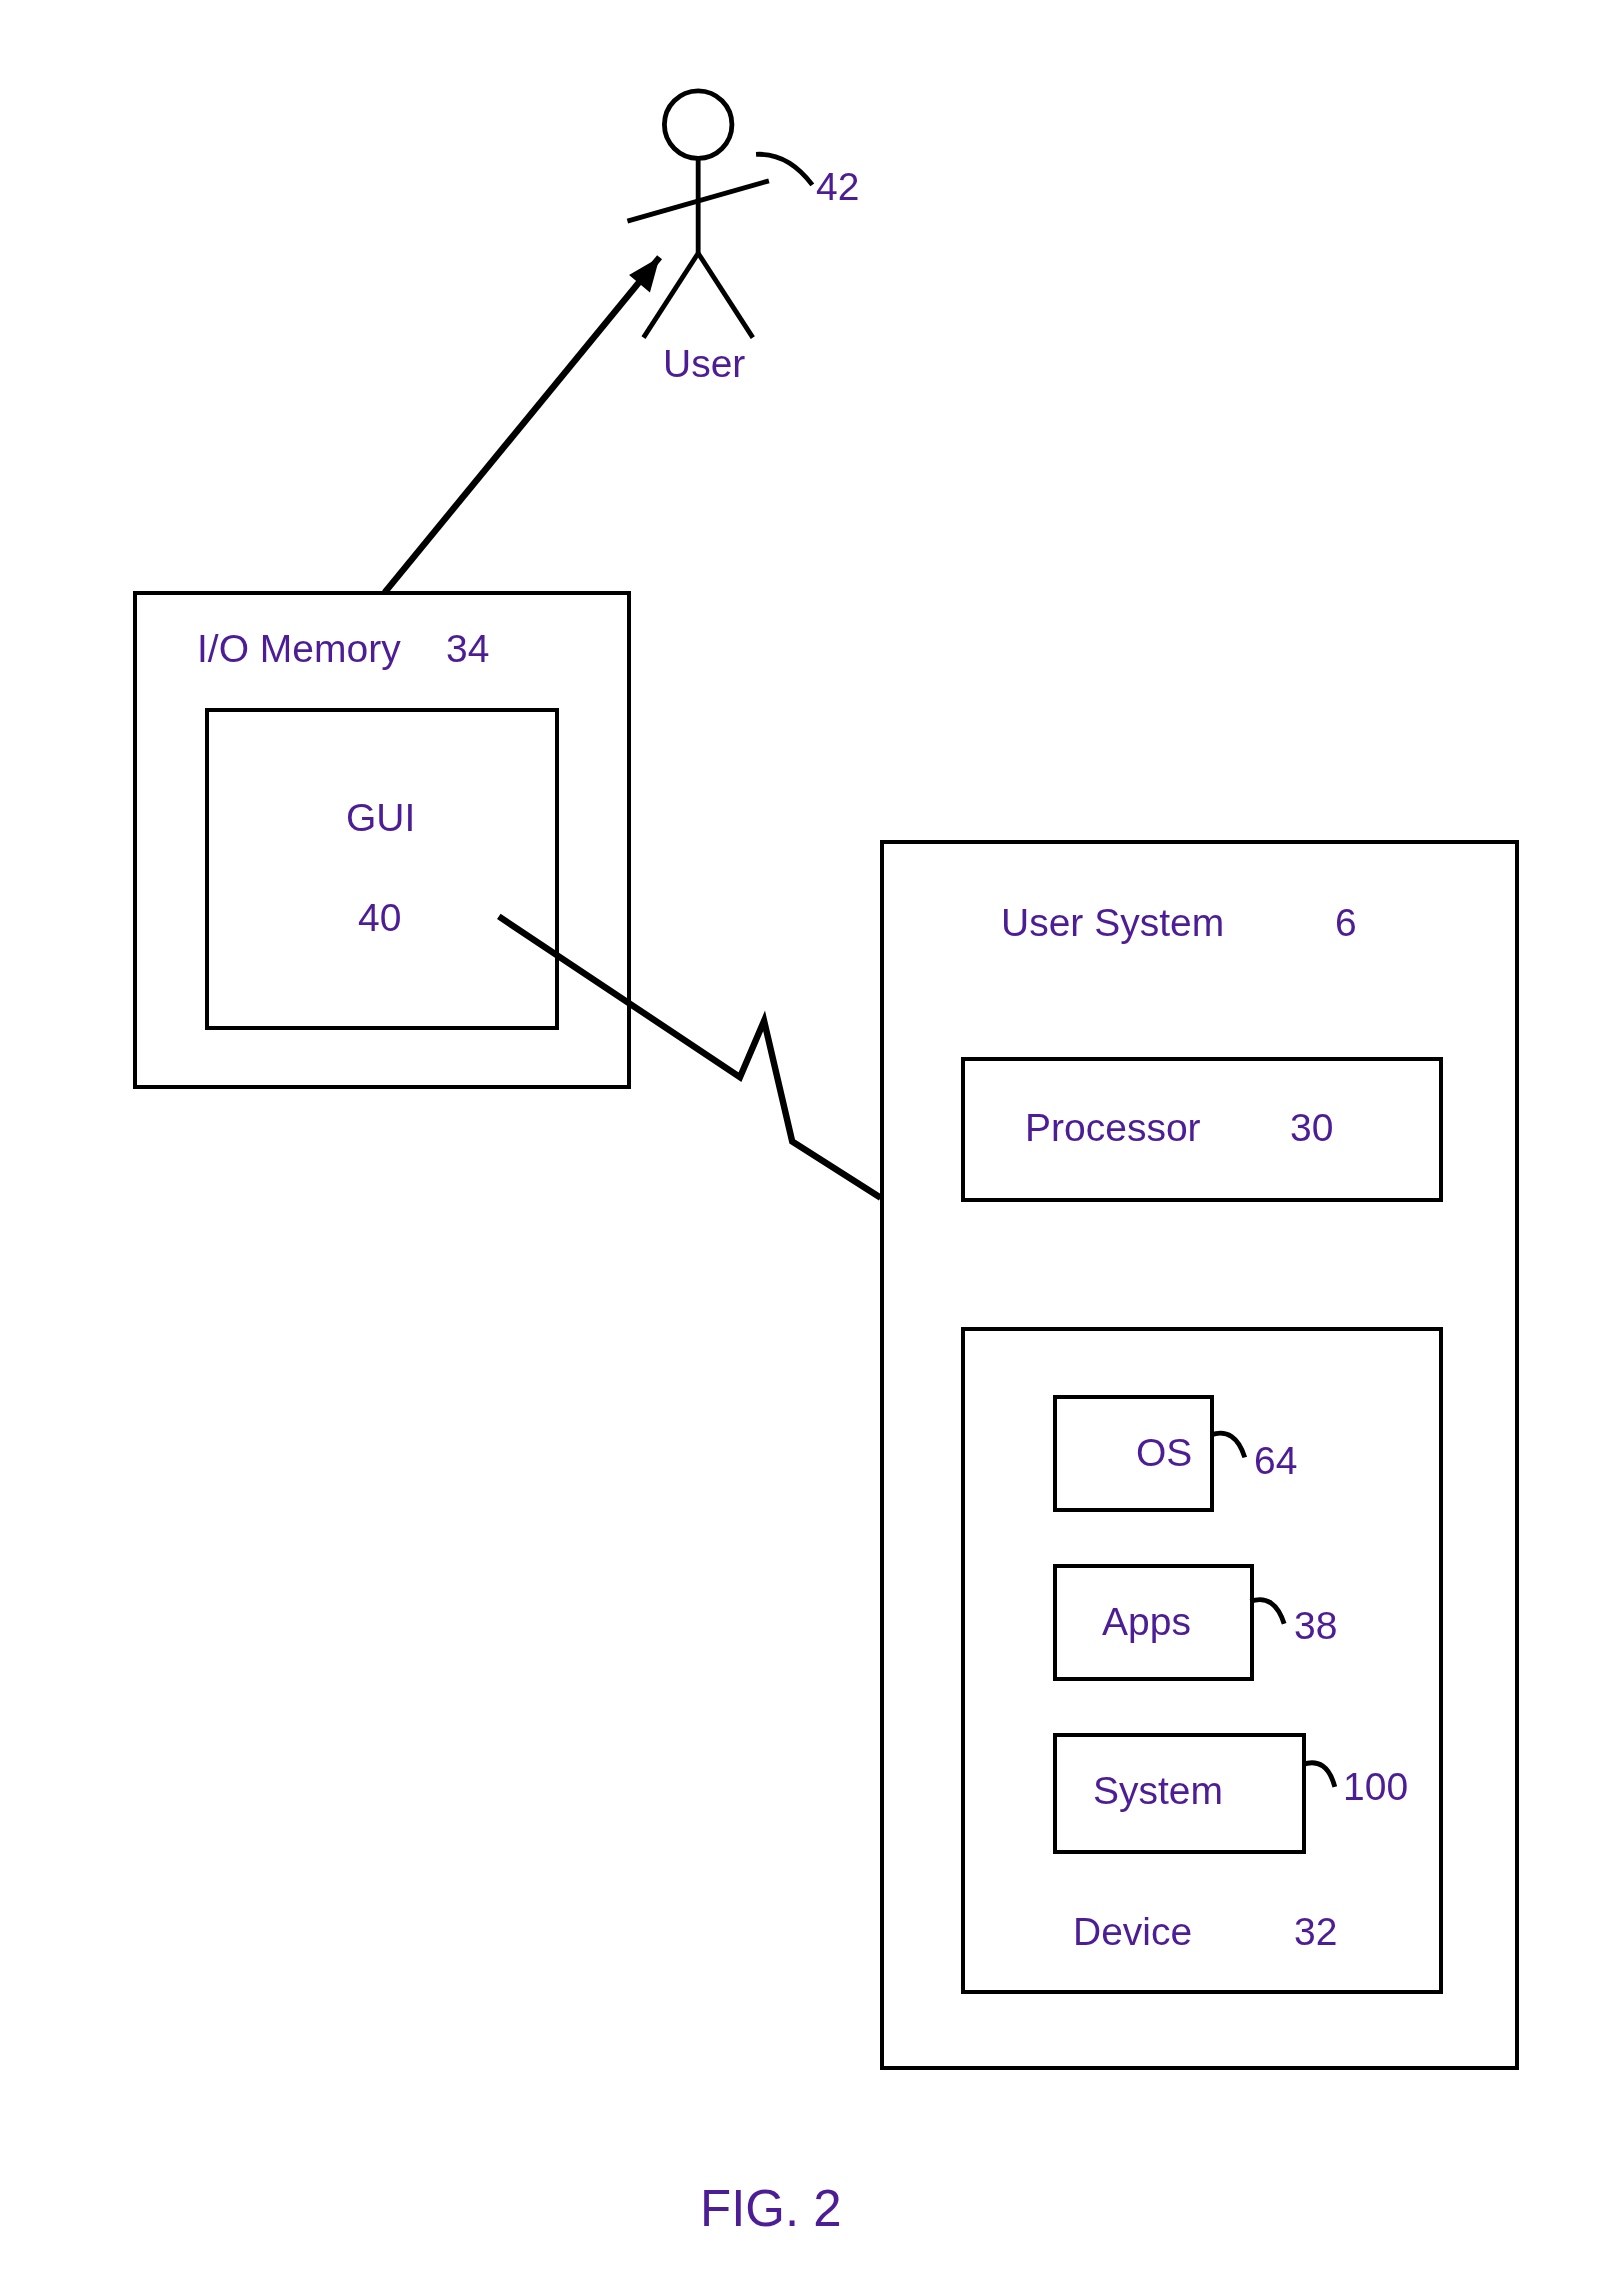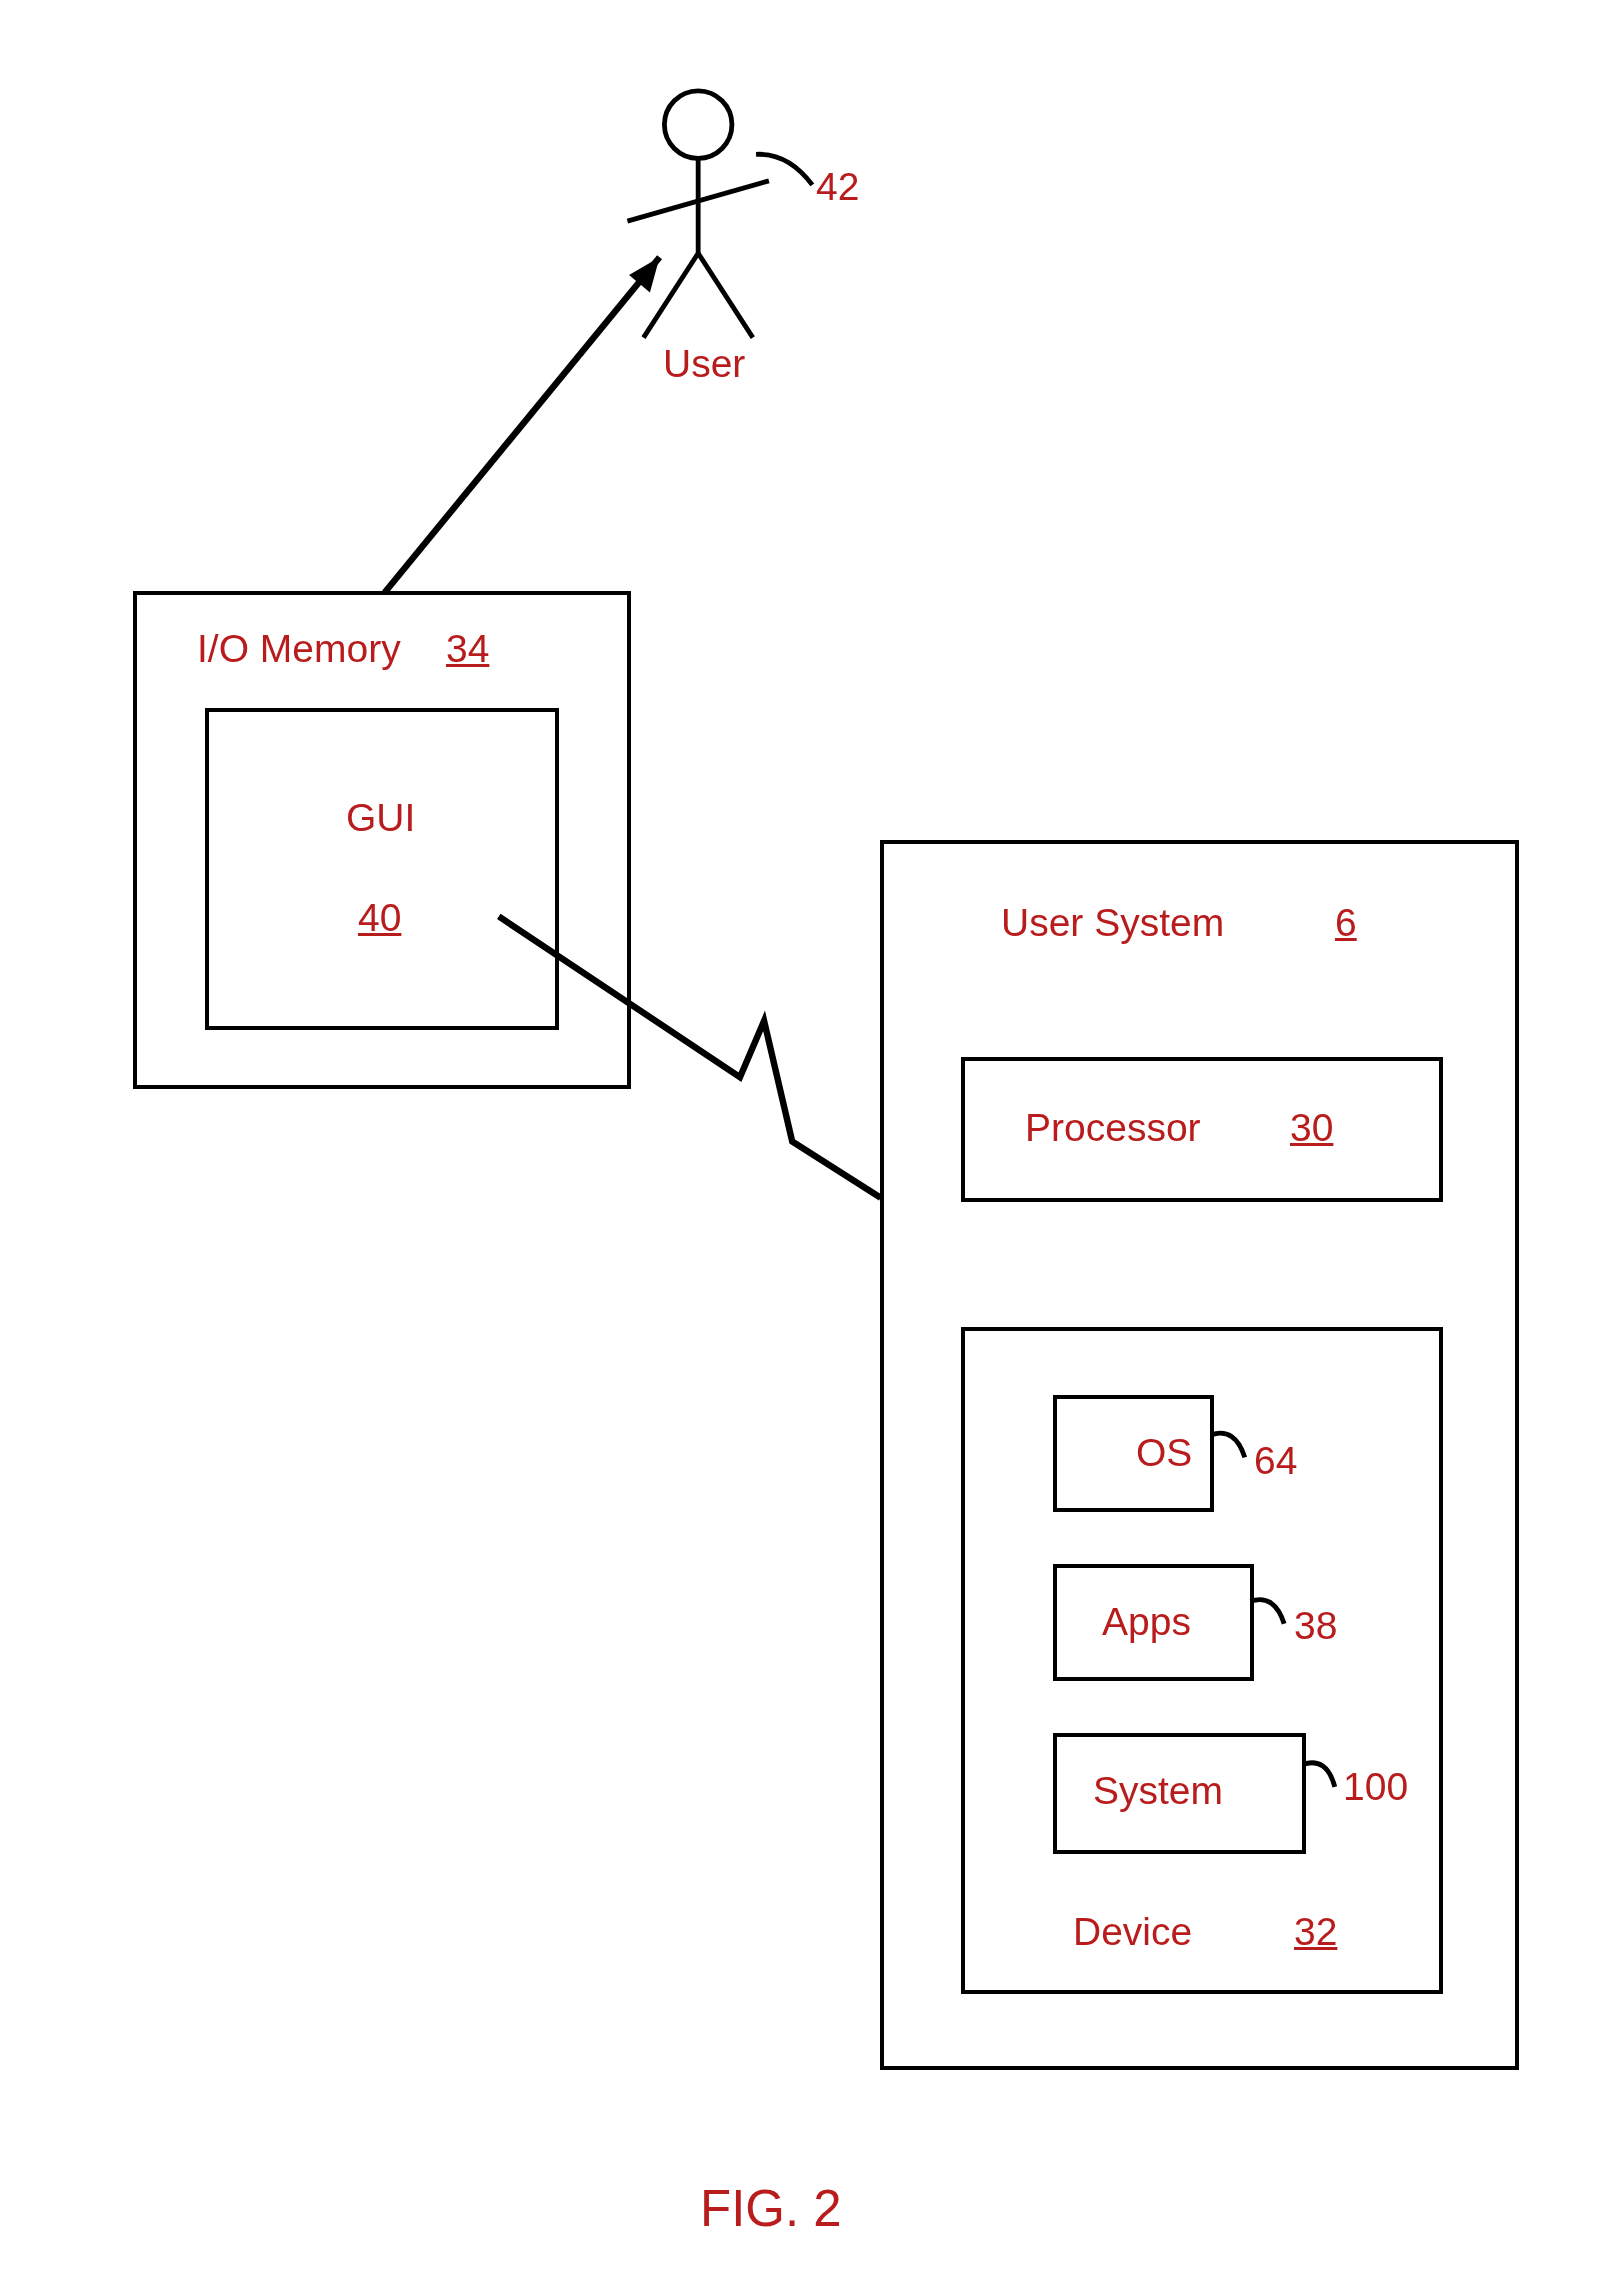--- a/index.html
+++ b/index.html
@@ -5,7 +5,7 @@
   html,body{margin:0;padding:0;background:#fff;font-family:Arial,Helvetica,sans-serif}
   #stage{position:relative;width:1619px;height:2295px;background:#fff}
   .box{position:absolute;border:4.8px solid #000;box-sizing:border-box}
-  .txt{position:absolute;font-size:39px;color:#b91c1c;white-space:nowrap}
+  .txt{position:absolute;font-size:39px;color:#4c1d95;white-space:nowrap}
   .u{text-decoration:underline}
   svg{position:absolute;left:0;top:0}
 </style>

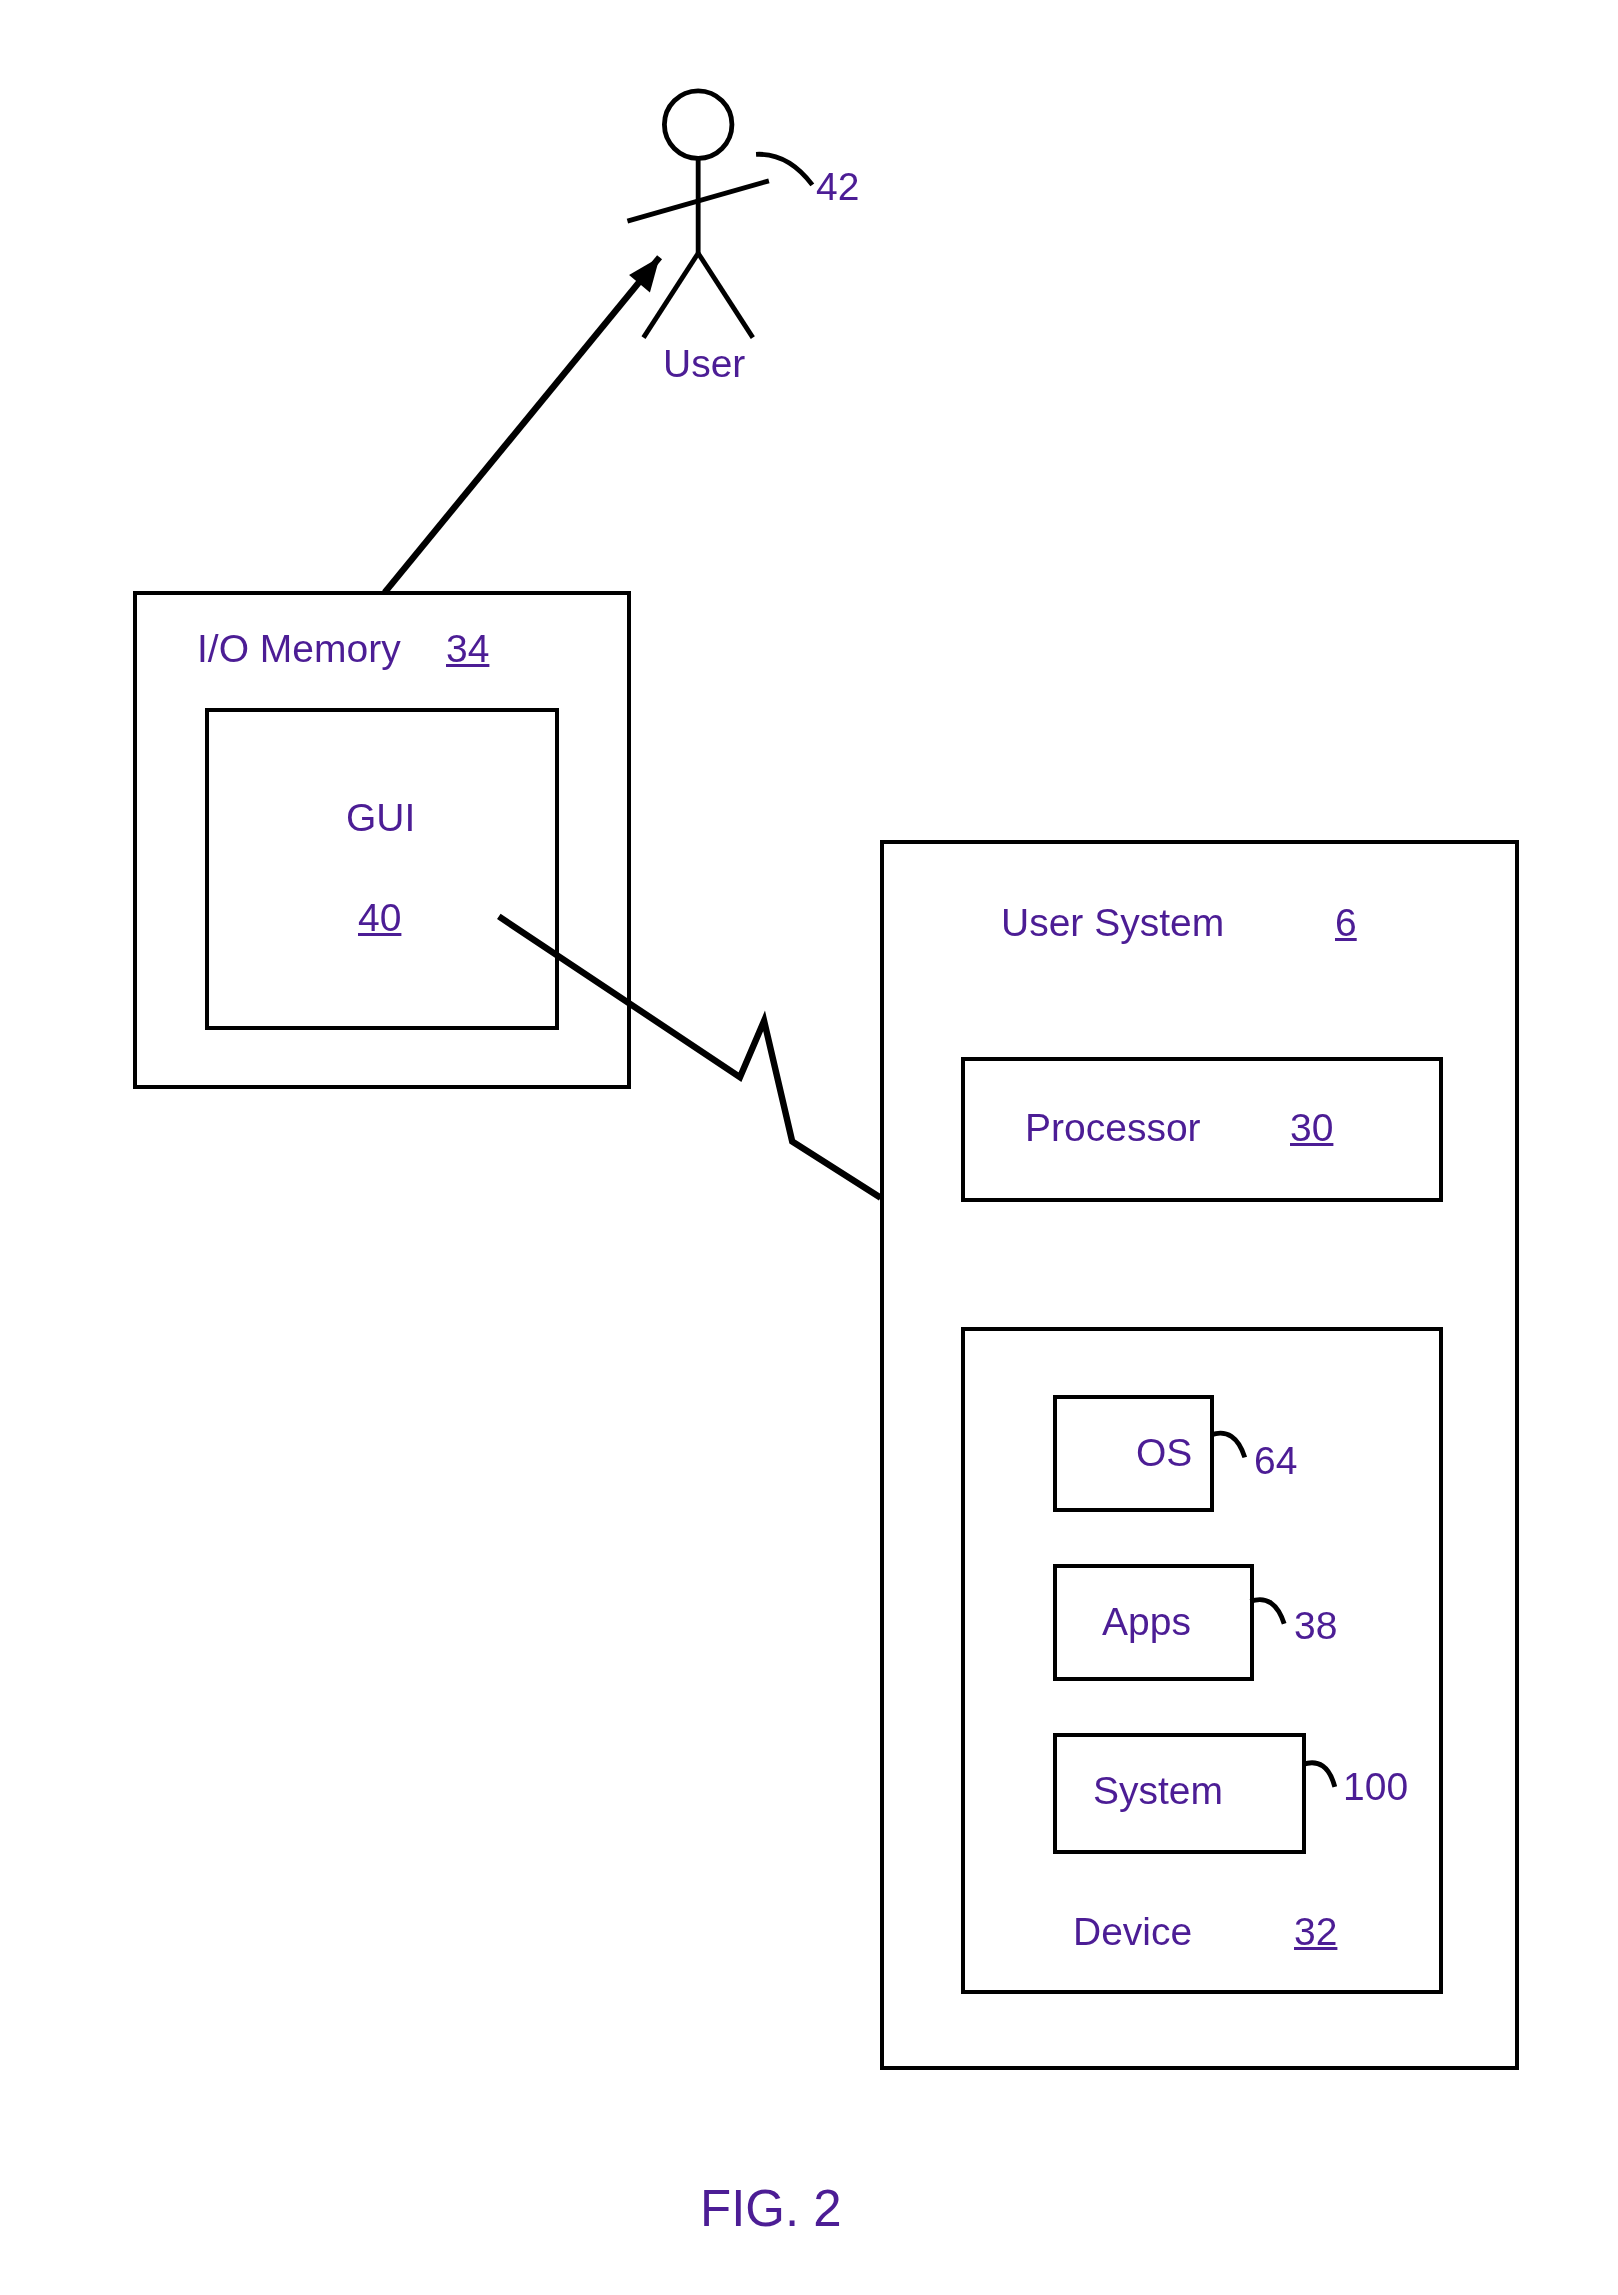--- a/index.html
+++ b/index.html
@@ -6,7 +6,7 @@
   #stage{position:relative;width:1619px;height:2295px;background:#fff}
   .box{position:absolute;border:4.8px solid #000;box-sizing:border-box}
   .txt{position:absolute;font-size:39px;color:#4c1d95;white-space:nowrap}
-  .u{text-decoration:underline}
+  .u{}
   svg{position:absolute;left:0;top:0}
 </style>
 </head>

